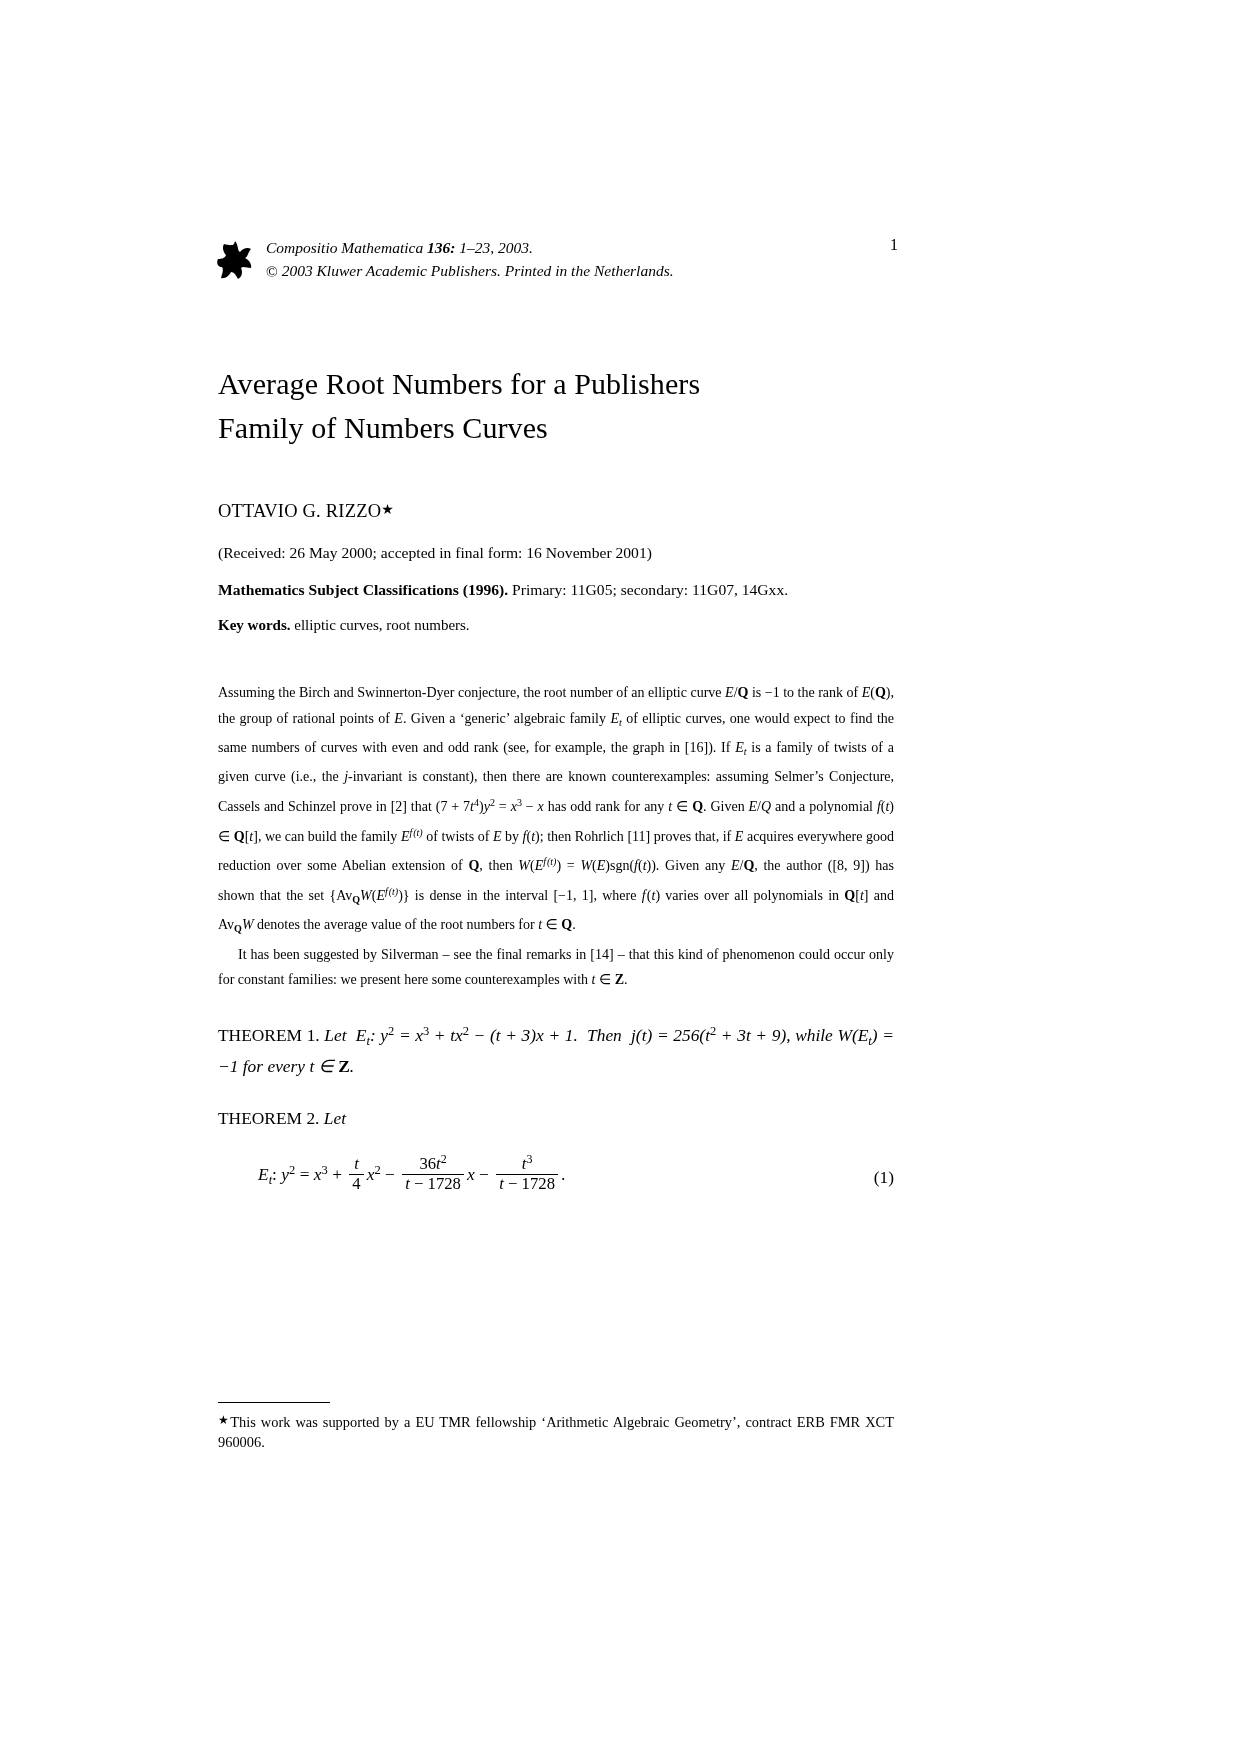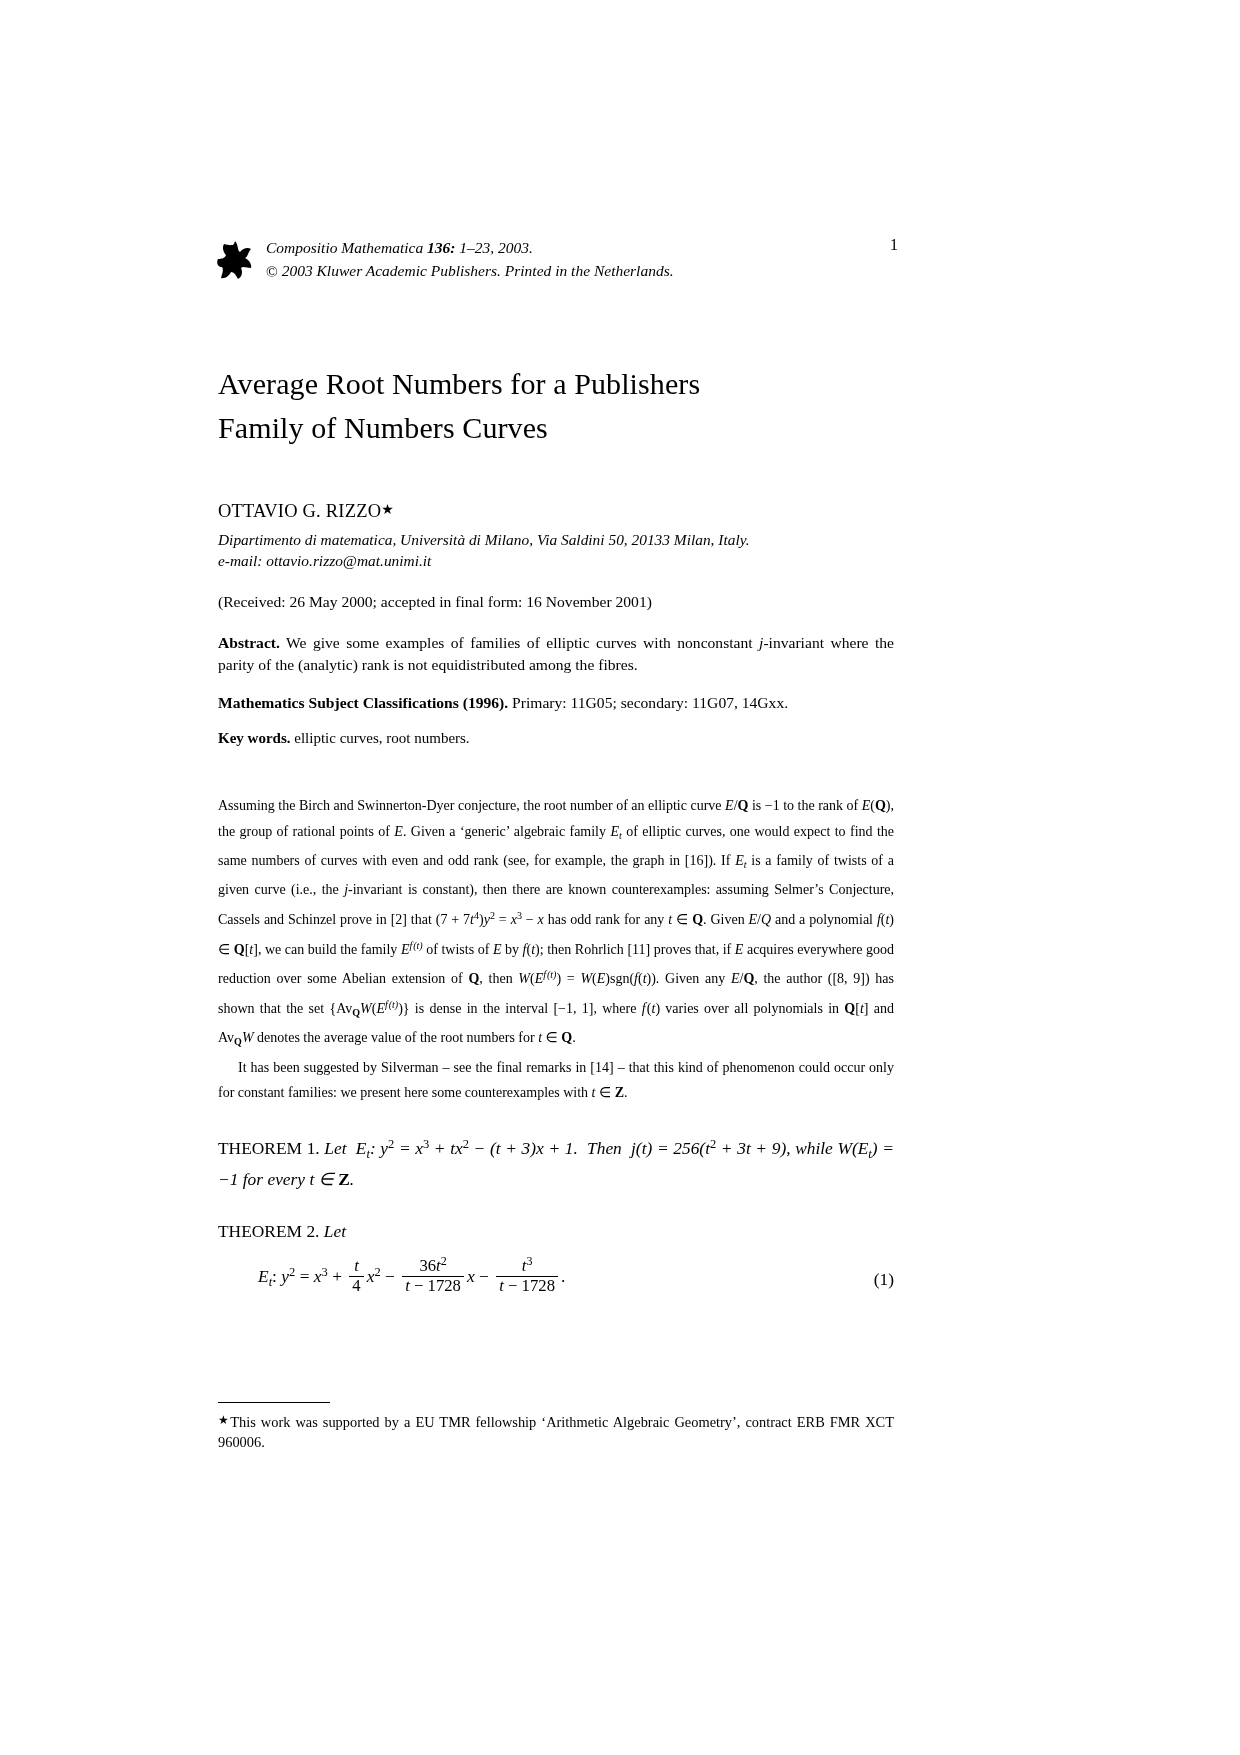--- a/index.html
+++ b/index.html
@@ -211,10 +211,6 @@
     </div>
 
     <div class="author"><span>OTTAVIO G. RIZZO</span><span class="star">★</span></div>
-    <div class="affil">
-      <div>Dipartimento di matematica, Università di Milano, Via Saldini 50, 20133 Milan, Italy.</div>
-      <div>e-mail: ottavio.rizzo@mat.unimi.it</div>
-    </div>
     <div class="received">(Received: 26 May 2000; accepted in final form: 16 November 2001)</div>
 
     <div class="abstract"><b>Abstract.</b> We give some examples of families of elliptic curves with nonconstant <i class="m">j</i>-invariant where the parity of the (analytic) rank is not equidistributed among the fibres.</div>

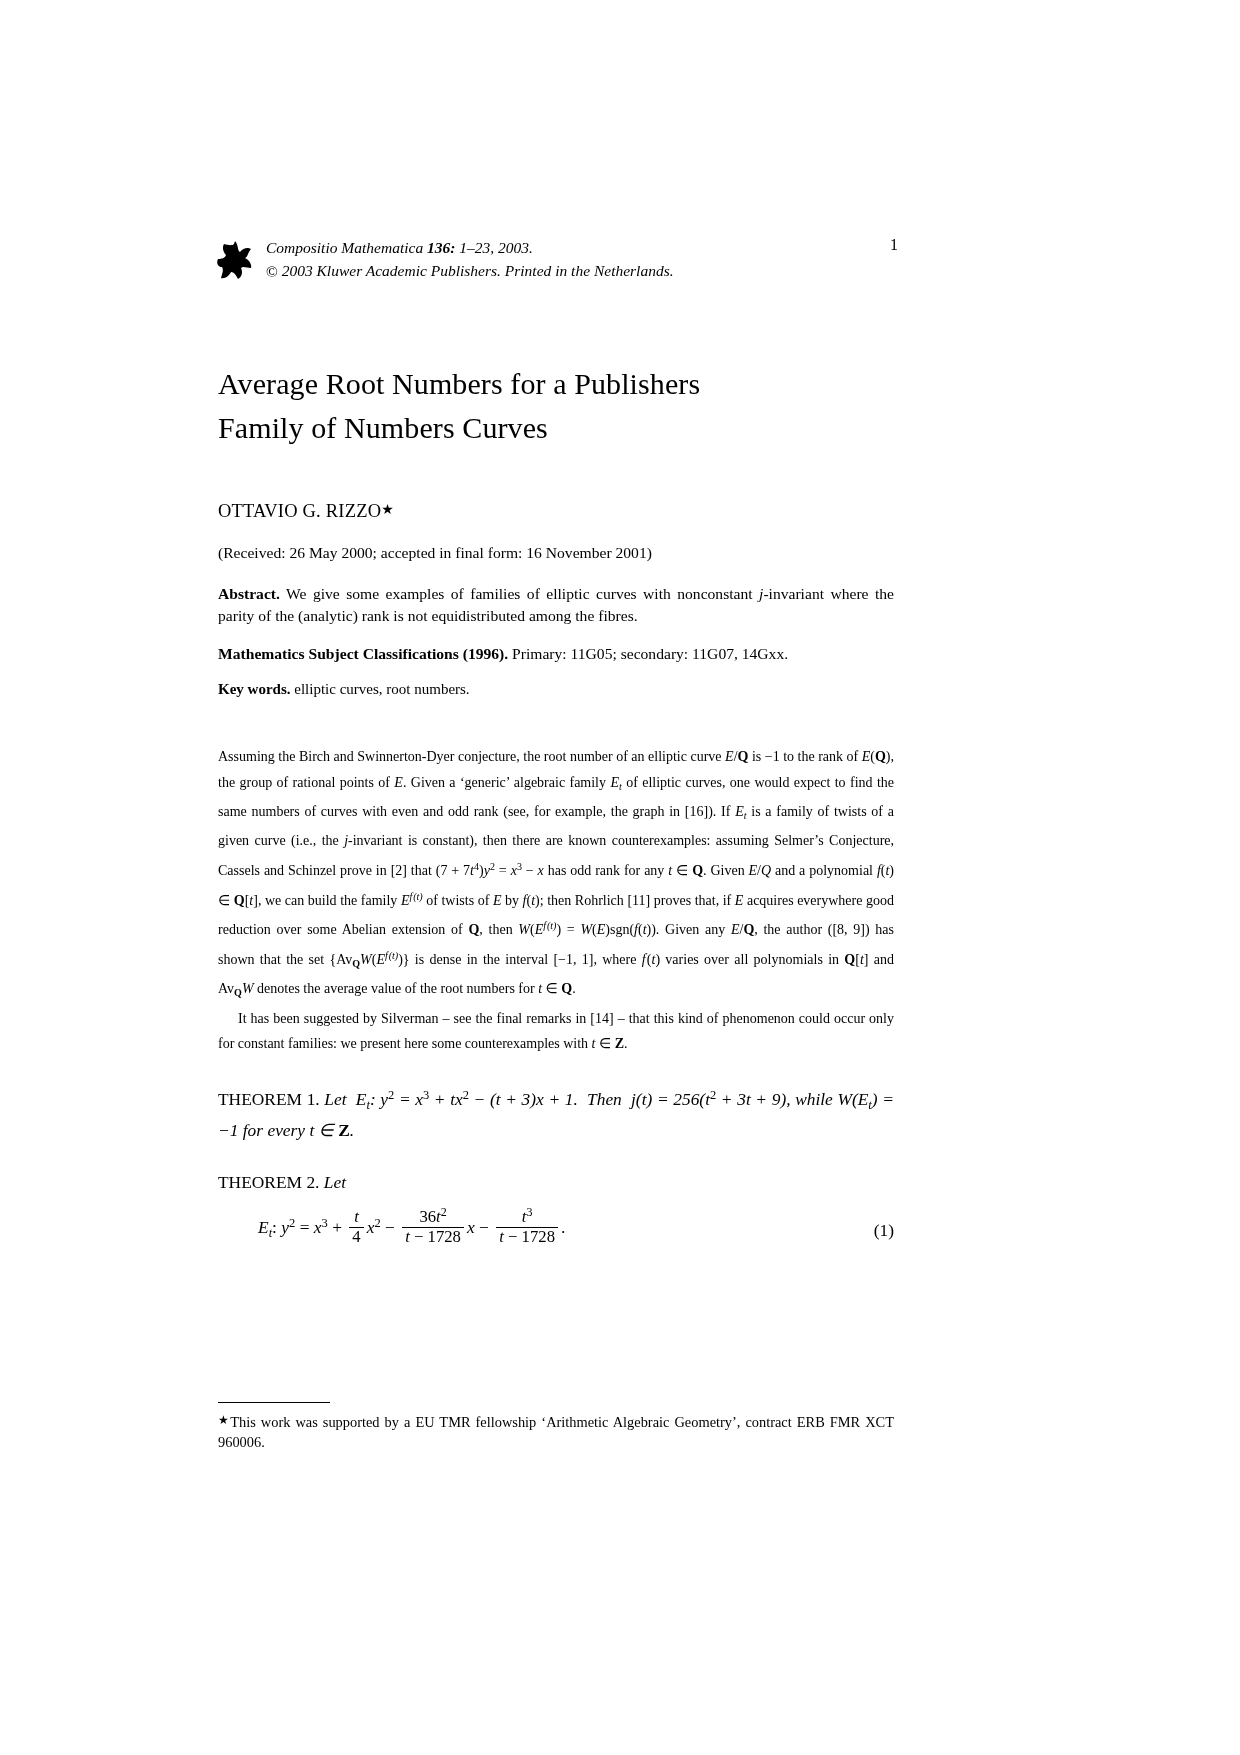--- a/index.html
+++ b/index.html
@@ -213,7 +213,6 @@
     <div class="author"><span>OTTAVIO G. RIZZO</span><span class="star">★</span></div>
     <div class="received">(Received: 26 May 2000; accepted in final form: 16 November 2001)</div>
 
-    <div class="abstract"><b>Abstract.</b> We give some examples of families of elliptic curves with nonconstant <i class="m">j</i>-invariant where the parity of the (analytic) rank is not equidistributed among the fibres.</div>
 
     <div class="msc"><b>Mathematics Subject Classifications (1996).</b><span> Primary: 11G05; secondary: 11G07, 14Gxx.</span></div>
 

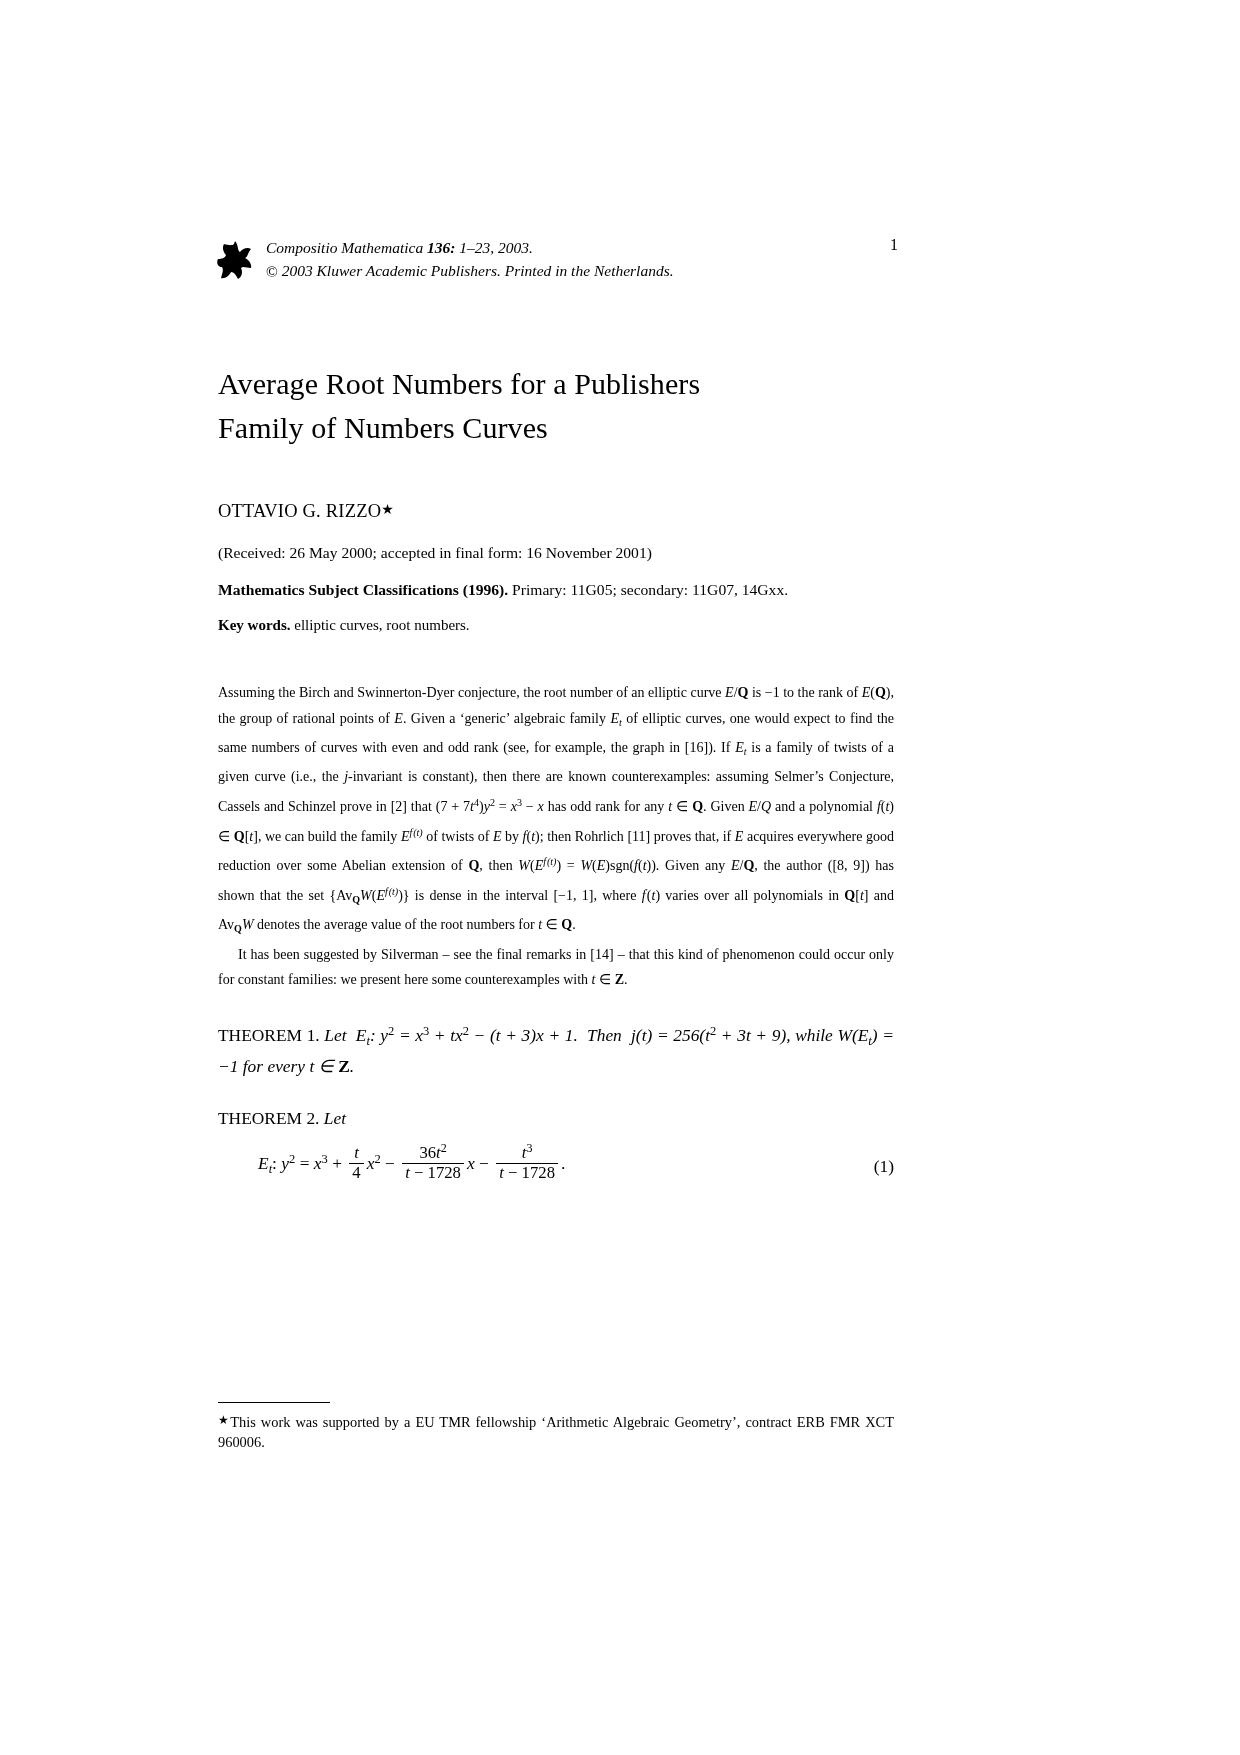--- a/index.html
+++ b/index.html
@@ -133,7 +133,7 @@
   .thm .it { font-style: italic; }
 
   .eqblock {
-    margin-top: 5px;
+    margin-top: 16px;
     position: relative;
     height: 64px;
     font-size: 17.4px;

